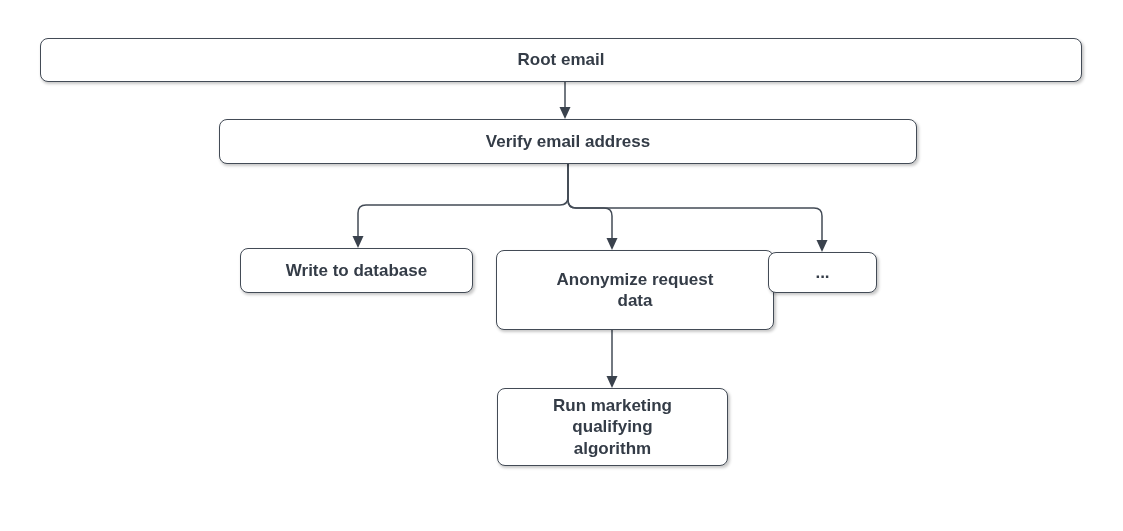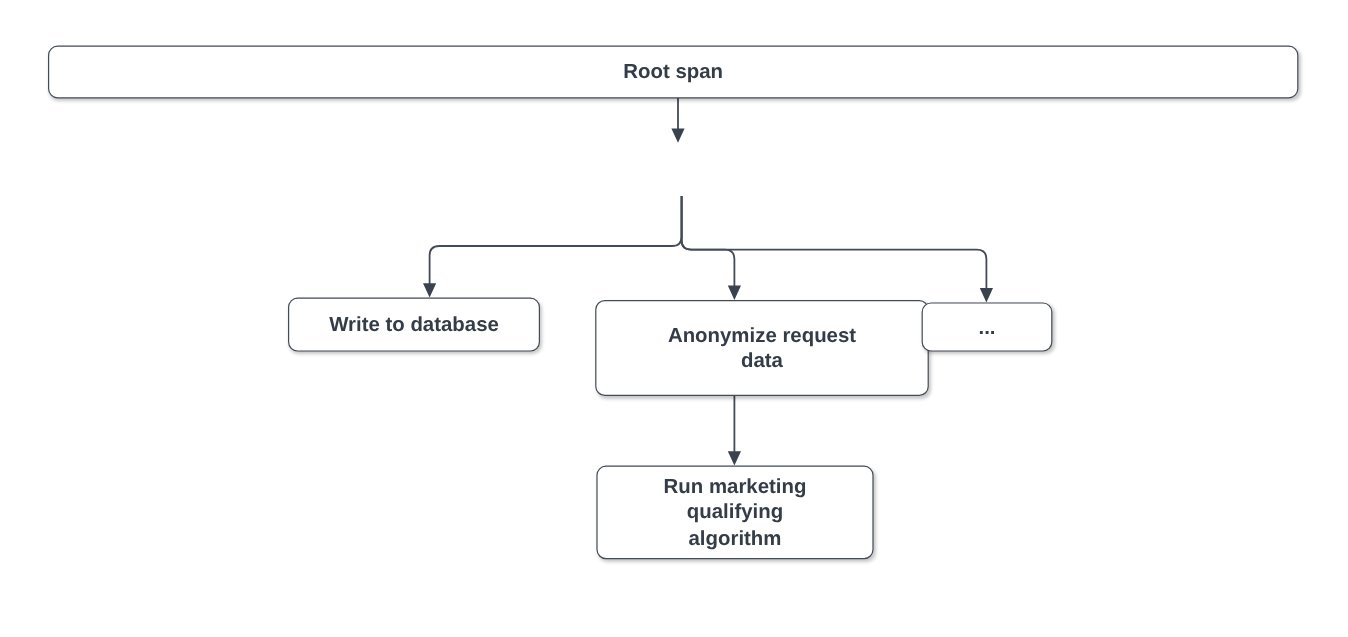--- a/index.html
+++ b/index.html
@@ -78,7 +78,7 @@
   </svg>
 
   <div class="node" id="node-root">
-    <span>Root span</span>
+    <span>Root email</span>
   </div>
 
 

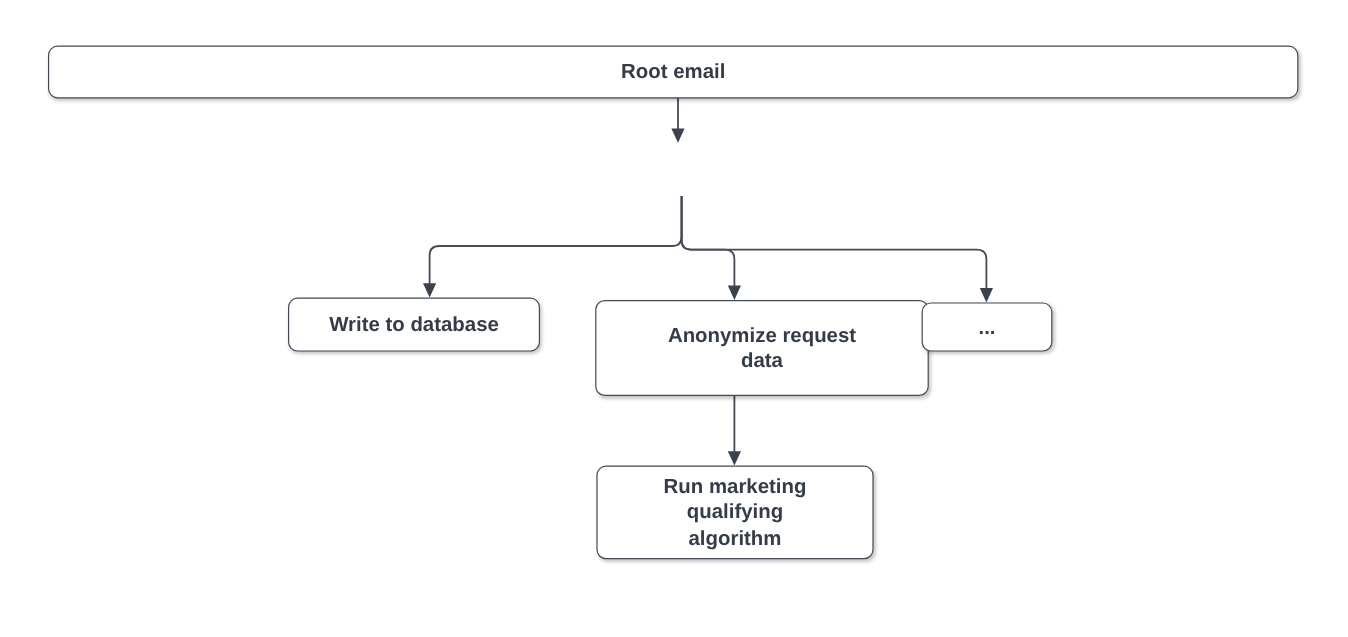--- a/index.html
+++ b/index.html
@@ -81,6 +81,9 @@
     <span>Root email</span>
   </div>
 
+  <div class="node" id="node-verify">
+    <span>Verify email address</span>
+  </div>
 
   <div class="node" id="node-write-db">
     <span>Write to database</span>

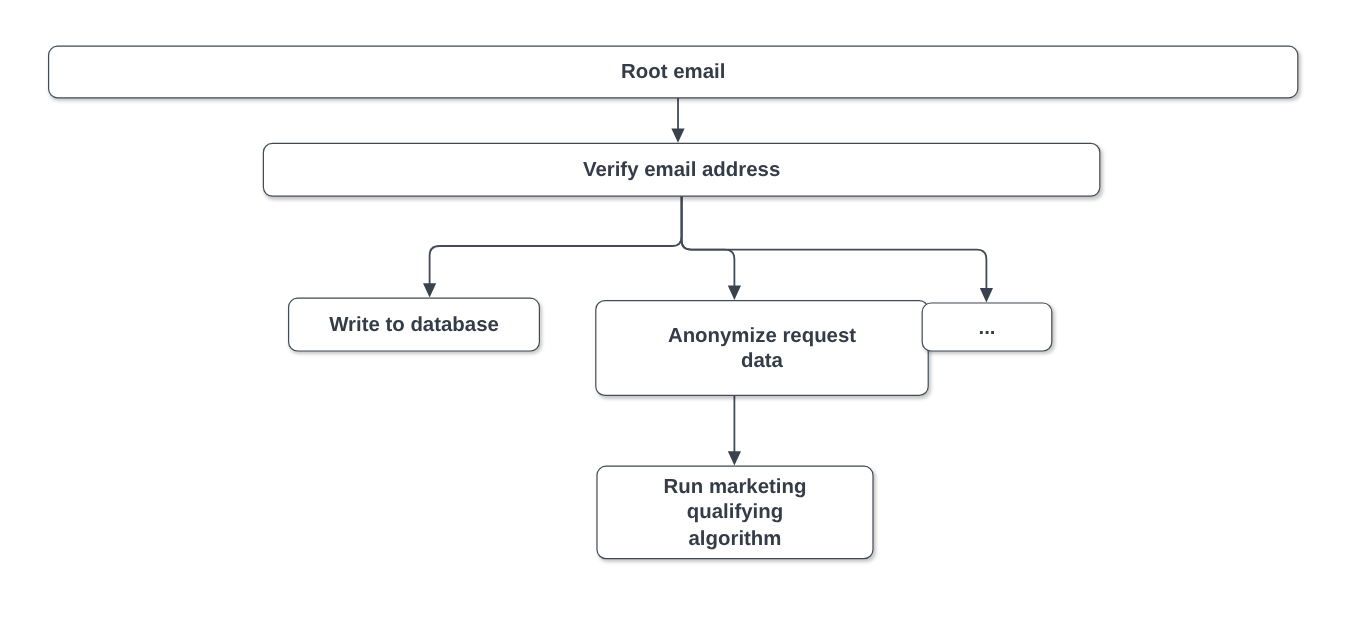--- a/index.html
+++ b/index.html
@@ -45,7 +45,7 @@
   
   #node-root        { left: 40px;  top: 38px;  width: 1042px; height: 44px; }
   #node-verify      { left: 219px; top: 119px; width: 698px;  height: 45px; }
-  #node-write-db    { left: 240px; top: 248px; width: 210px;  height: 45px; }
+  #node-write-db    { left: 240px; top: 248px; width: 233px;  height: 45px; }
   #node-anonymize   { left: 496px; top: 250px; width: 278px;  height: 80px; }
   #node-ellipsis    { left: 768px; top: 252px; width: 109px;  height: 41px; }
   #node-run-mkt     { left: 497px; top: 388px; width: 231px;  height: 78px; }

